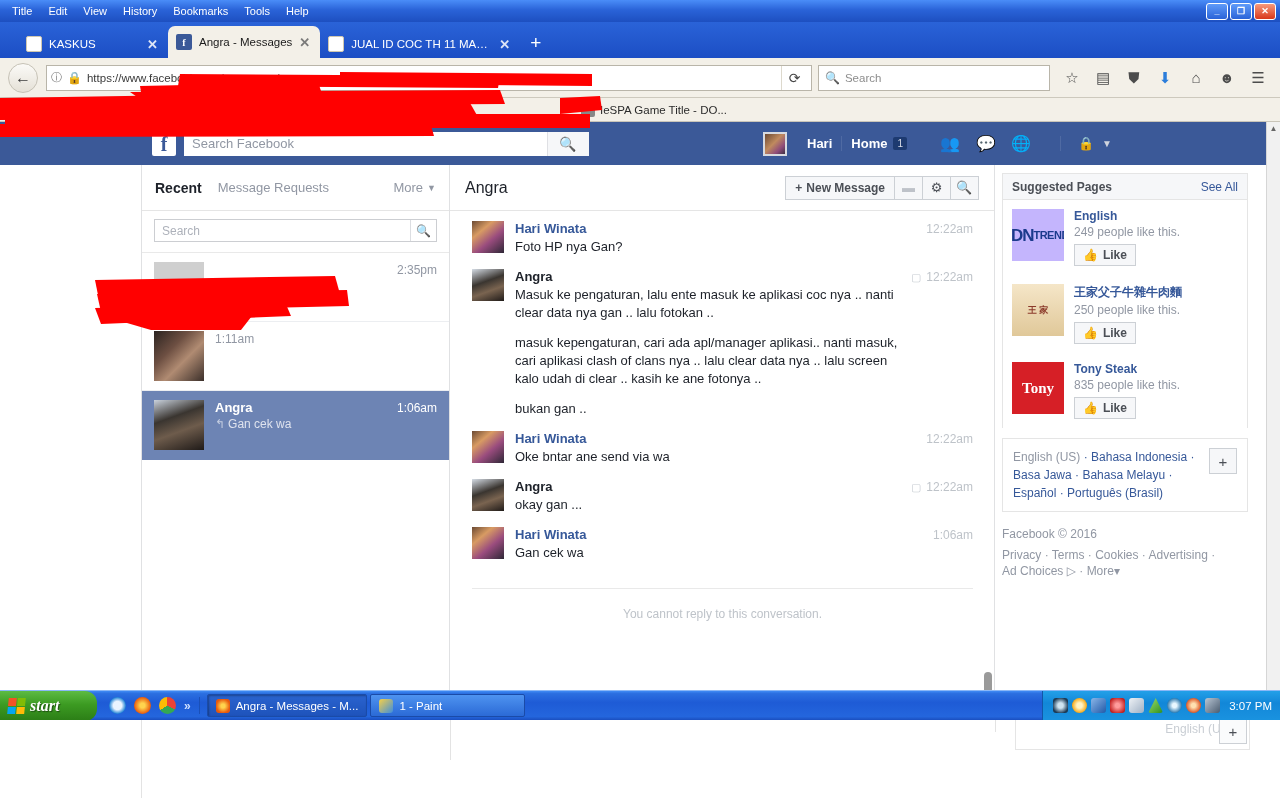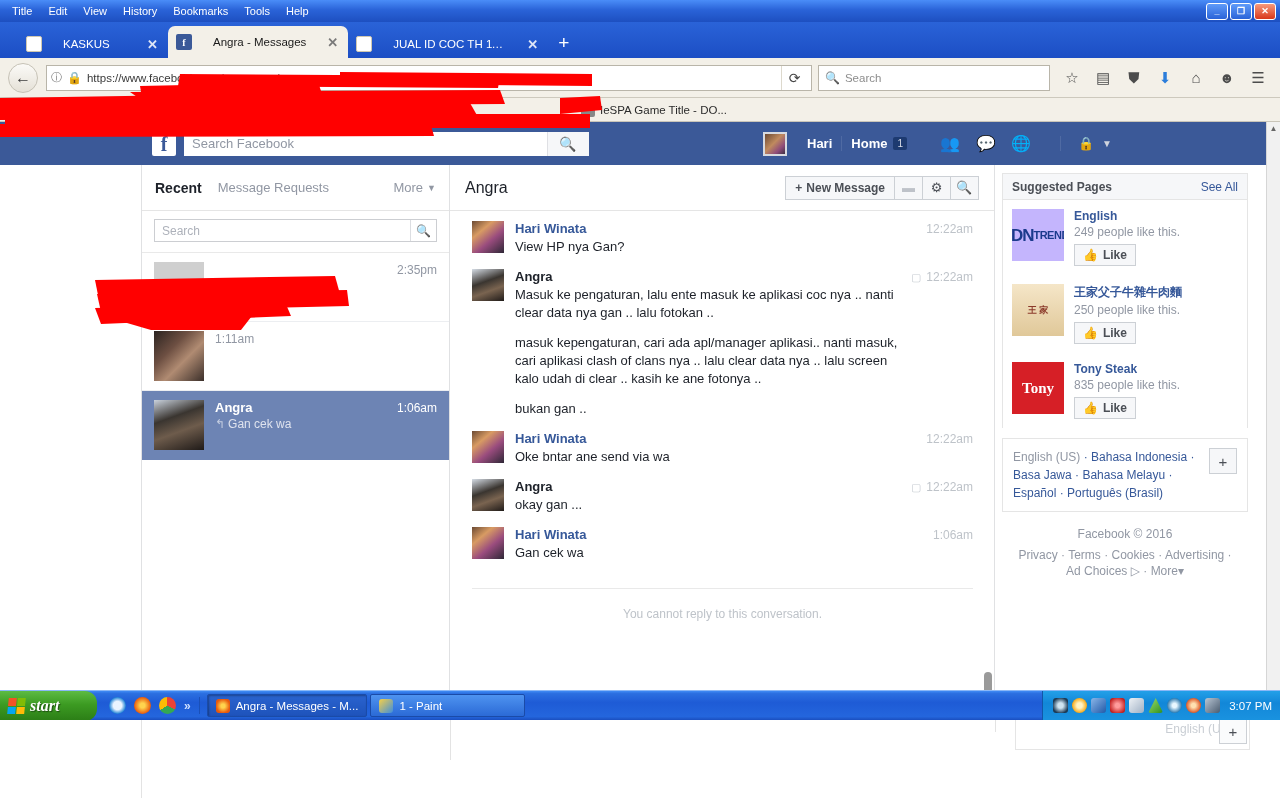--- a/index.html
+++ b/index.html
@@ -39,7 +39,7 @@
     display: flex; align-items: flex-end; padding-left: 18px;
   }
   .tab {
-    height: 28px; display: flex; align-items: center; gap: 21px;
+    height: 28px; display: flex; align-items: center; gap: 7px;
     padding: 0 10px 0 8px; min-width: 150px; max-width: 200px;
     border-radius: 7px 7px 0 0; color: #ffffff; font-size: 11.5px;
     position: relative;

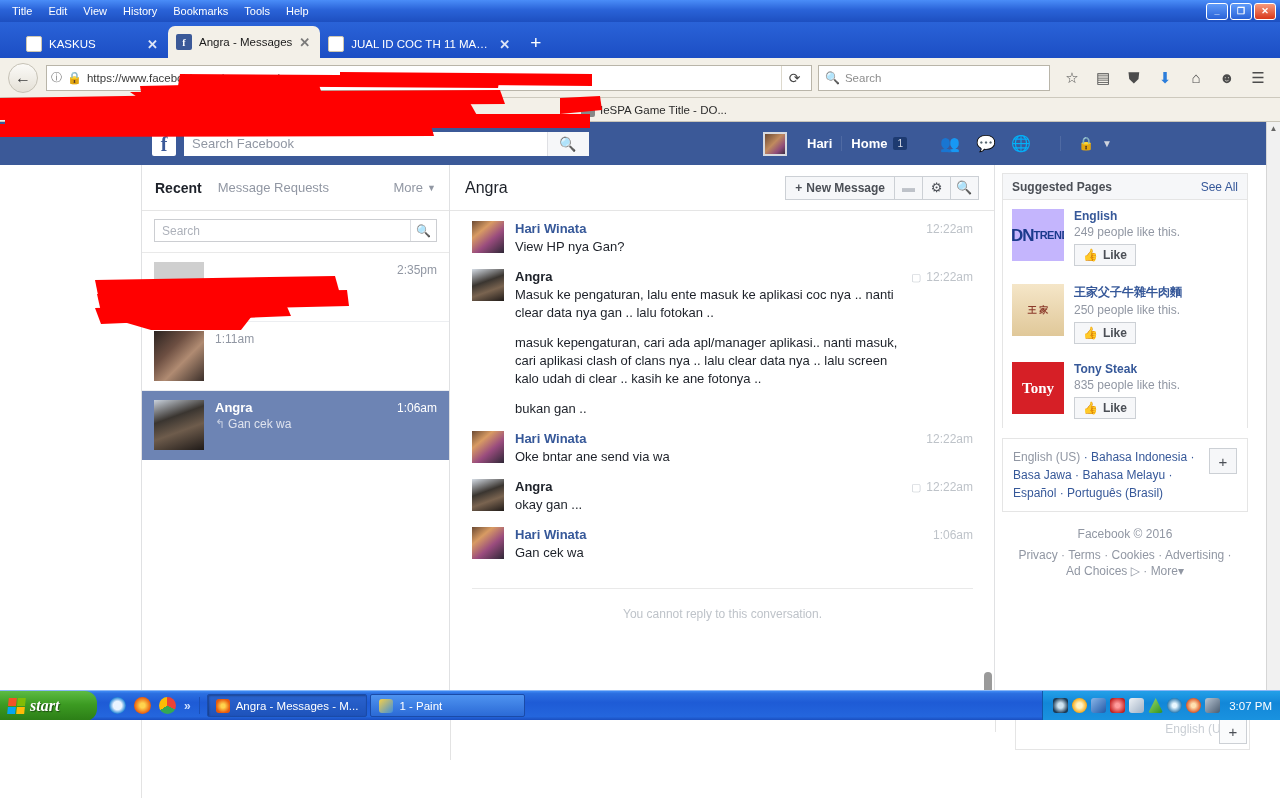--- a/index.html
+++ b/index.html
@@ -457,7 +457,7 @@
           <span class="mav mav-hari"></span>
           <span class="msg-main">
             <span class="msg-name self">Hari Winata</span>
-            <div class="msg-text">View HP nya Gan?</div>
+            <div class="msg-text">Foto HP nya Gan?</div>
           </span>
           <span class="msg-time">
             <span>12:22am</span>

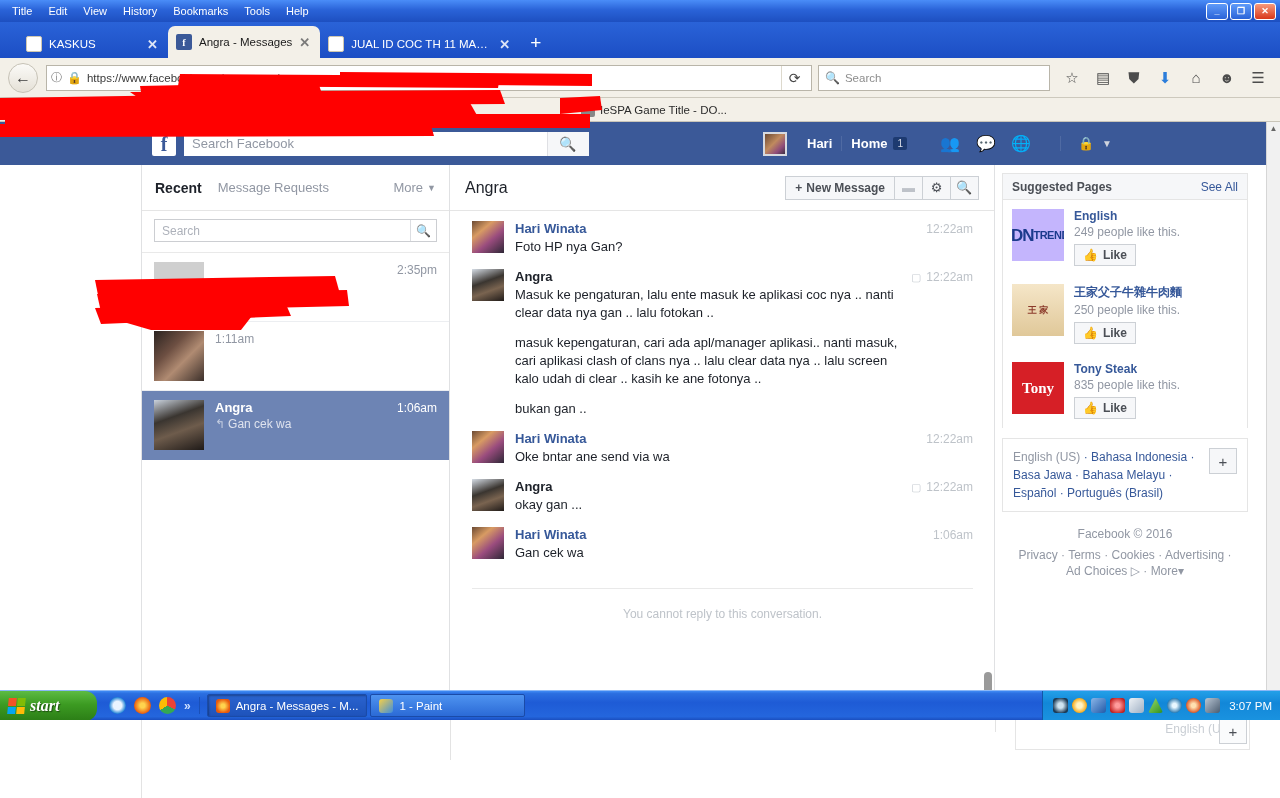--- a/index.html
+++ b/index.html
@@ -228,7 +228,7 @@
   .lang-list .cur { color:#9197a3;}
   .lang-plus { width:28px; height:26px; border:1px solid #ccd0d5; background:#f6f7f9;
     display:flex; align-items:center; justify-content:center; font-size:15px; color:#4b4f56;}
-  .fb-footer { margin: 14px 18px 0 6px; font-size:12px; color:#9197a3; line-height:16px;text-align:center;}
+  .fb-footer { margin: 14px 18px 0 6px; font-size:12px; color:#9197a3; line-height:16px;}
   .fb-footer .c1 { color:#9197a3; margin-bottom:5px;}
   .fb-footer a { color:#9197a3; text-decoration:none; }
 

